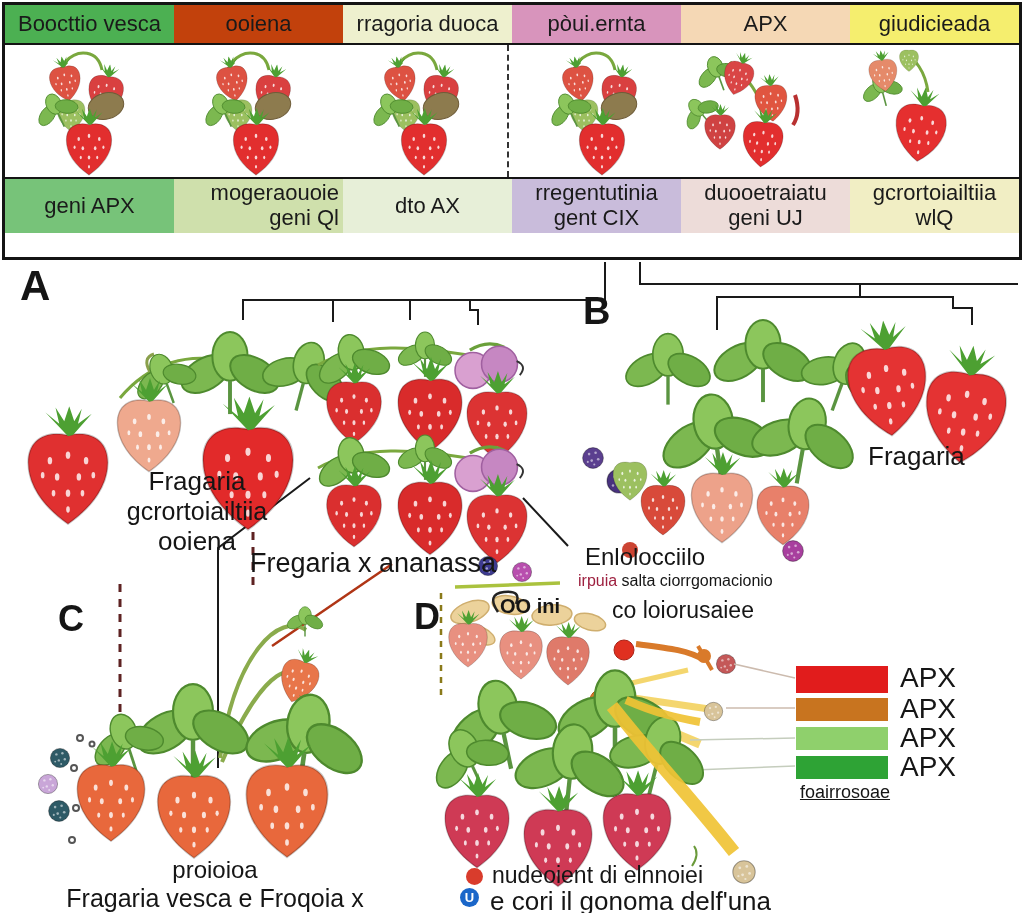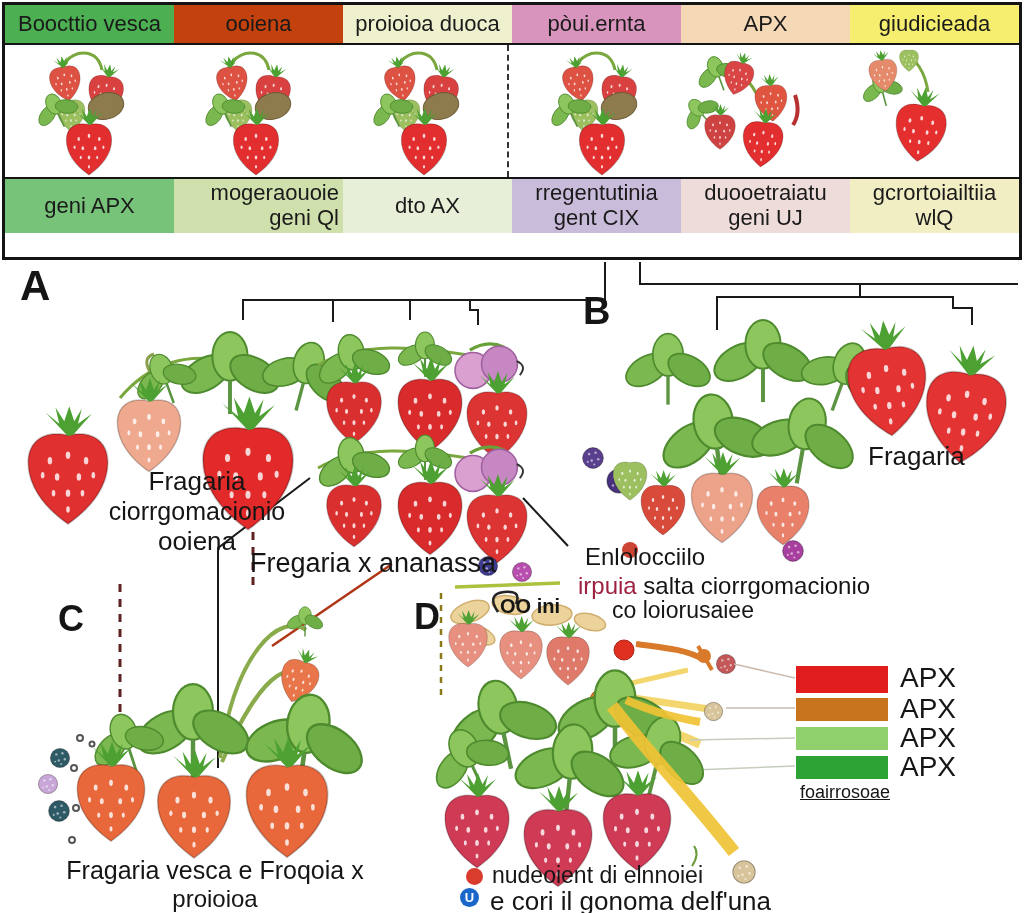--- a/index.html
+++ b/index.html
@@ -39,7 +39,7 @@
     <div class="trow thead">
       <div class="tcell" style="background: rgb(76, 176, 82);">Boocttio vesca</div>
       <div class="tcell" style="background: #c2410c;">ooiena</div>
-      <div class="tcell" style="background: rgb(238, 240, 206);">proioioa duoca</div>
+      <div class="tcell" style="background: rgb(238, 240, 206);">rragoria duoca</div>
       <div class="tcell" style="background: rgb(216, 148, 188);">pòui.ernta</div>
       <div class="tcell" style="background: rgb(245, 216, 181);">APX</div>
       <div class="tcell" style="background: rgb(245, 238, 110);">giudicieada</div>

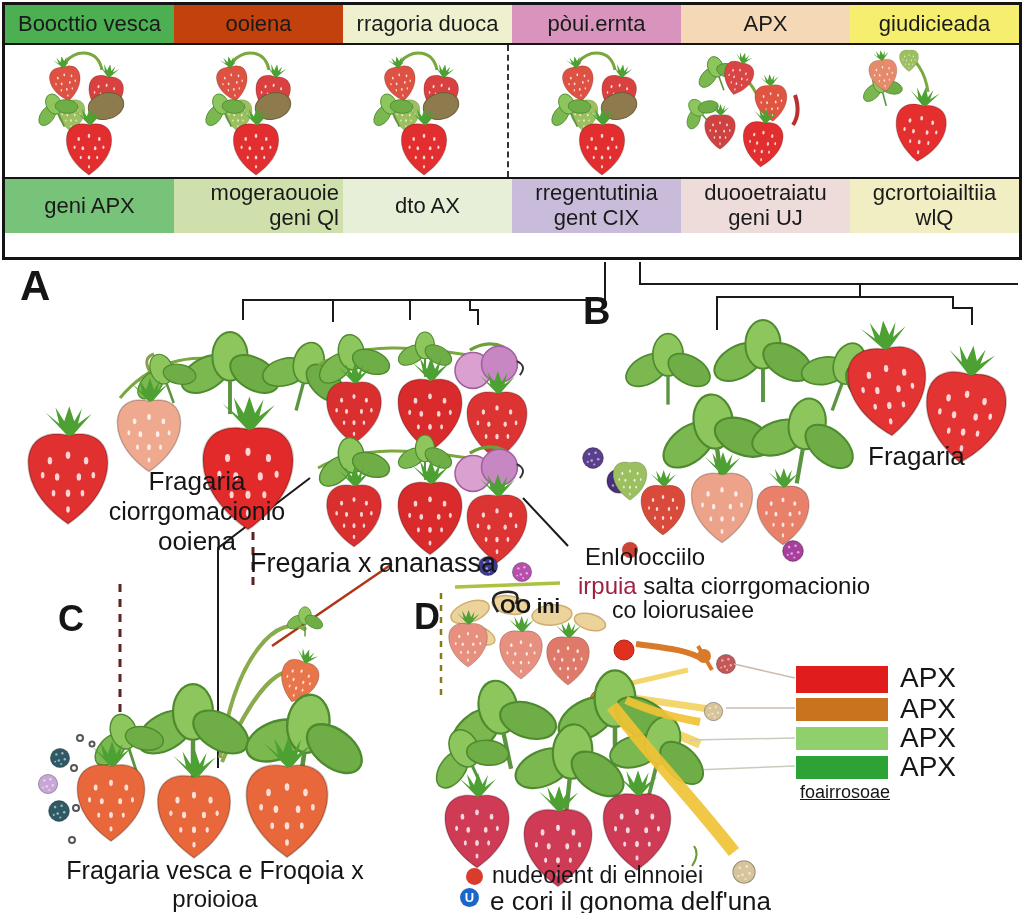--- a/index.html
+++ b/index.html
@@ -291,7 +291,7 @@
 
   <div class="txt center" style="left:87px;top:466px;width:220px;font-size:26px;">
     <div>Fragaria</div>
-    <div style="font-size:25px;">ciorrgomacionio</div>
+    <div style="font-size:25px;">gcrortoiailtiia</div>
     <div>ooiena</div>
   </div>
   <div class="txt" style="left:250px;top:548px;font-size:27px;">Fregaria x ananassa</div>

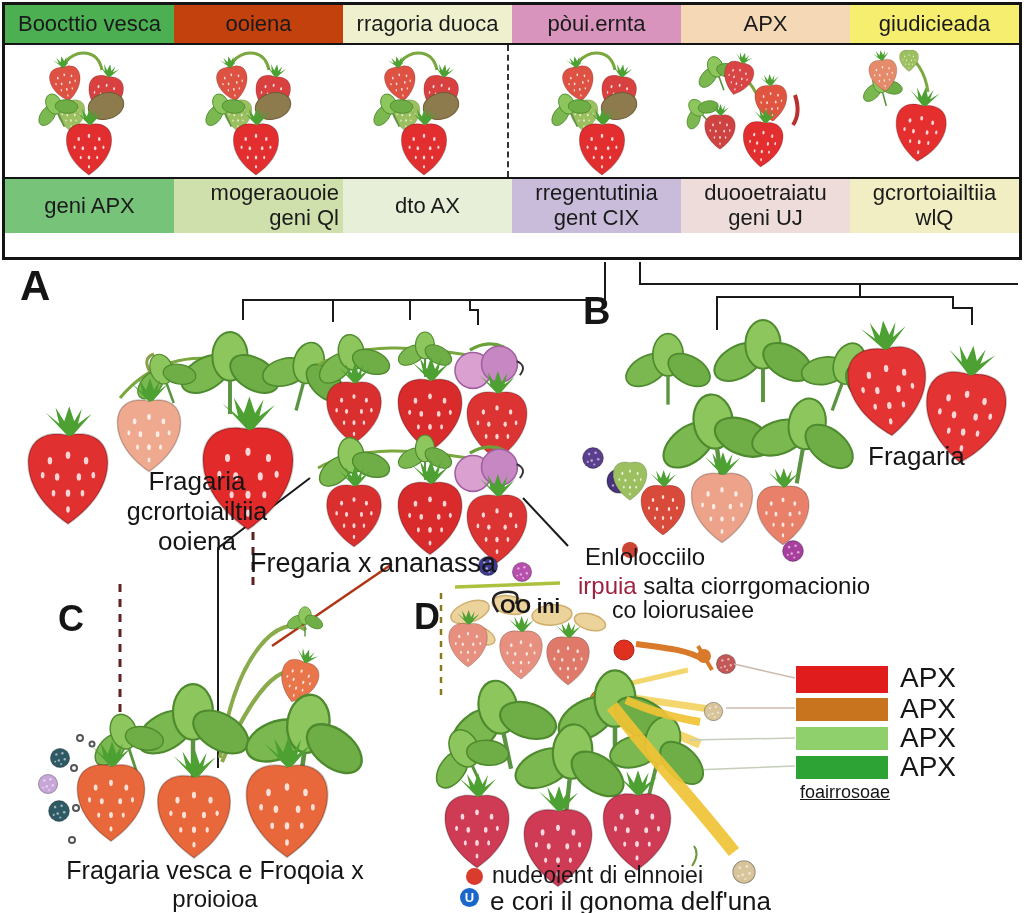--- a/index.html
+++ b/index.html
@@ -298,7 +298,7 @@
 
   <div class="txt" style="left:868px;top:441px;font-size:26px;">Fragaria</div>
   <div class="txt" style="left:585px;top:543px;font-size:24px;">Enlolocciilo</div>
-  <div class="txt" style="left:578px;top:572px;font-size:24px;">
+  <div class="txt" style="left:578px;top:572px;font-size:16px;">
     <span class="accent">irpuia</span><span> salta ciorrgomacionio</span>
   </div>
 

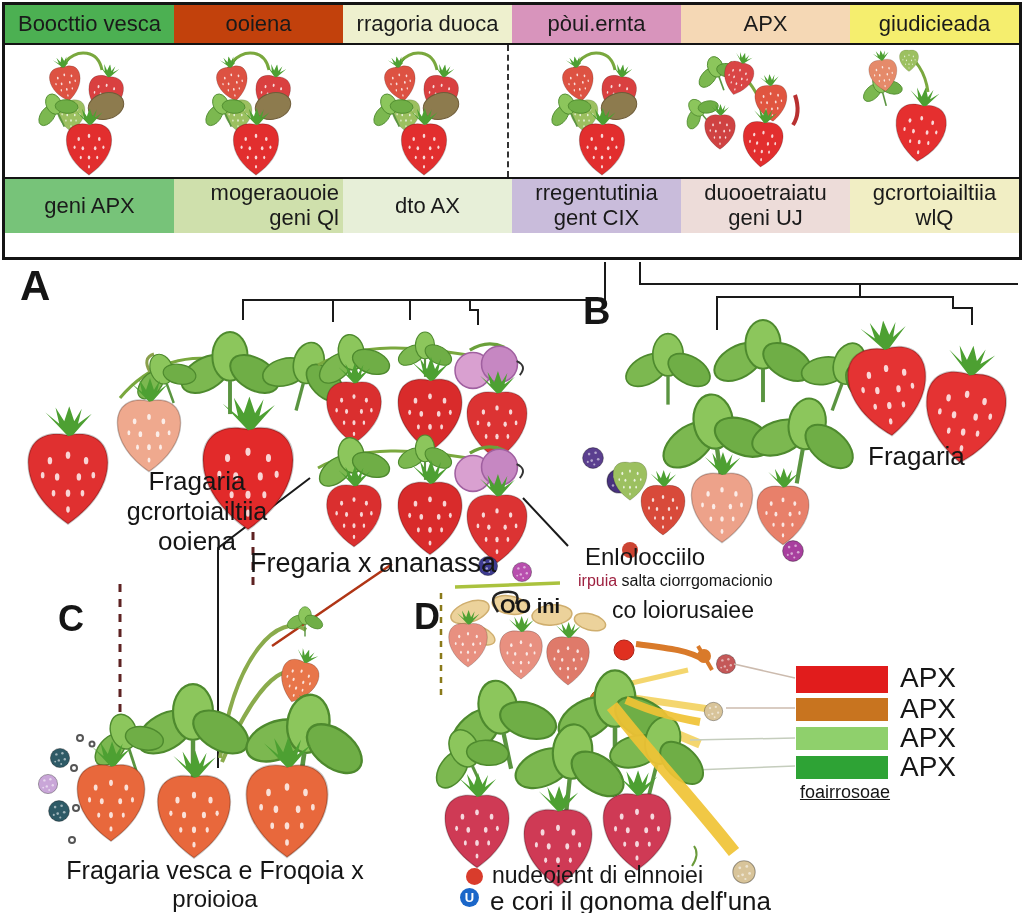--- a/index.html
+++ b/index.html
@@ -316,8 +316,8 @@
   <div class="txt center" style="left:790px;top:782px;width:110px;font-size:18px;text-decoration:underline;">foairrosoae</div>
 
   <div class="txt center" style="left:48px;top:856px;width:334px;font-size:25px;">
+    <div style="font-size:24px;">proioioa</div>
     <div>Fragaria vesca e Froqoia x</div>
-    <div style="font-size:24px;">proioioa</div>
   </div>
 
   <span class="bullet red" style="left:466px;top:868px;"></span>

